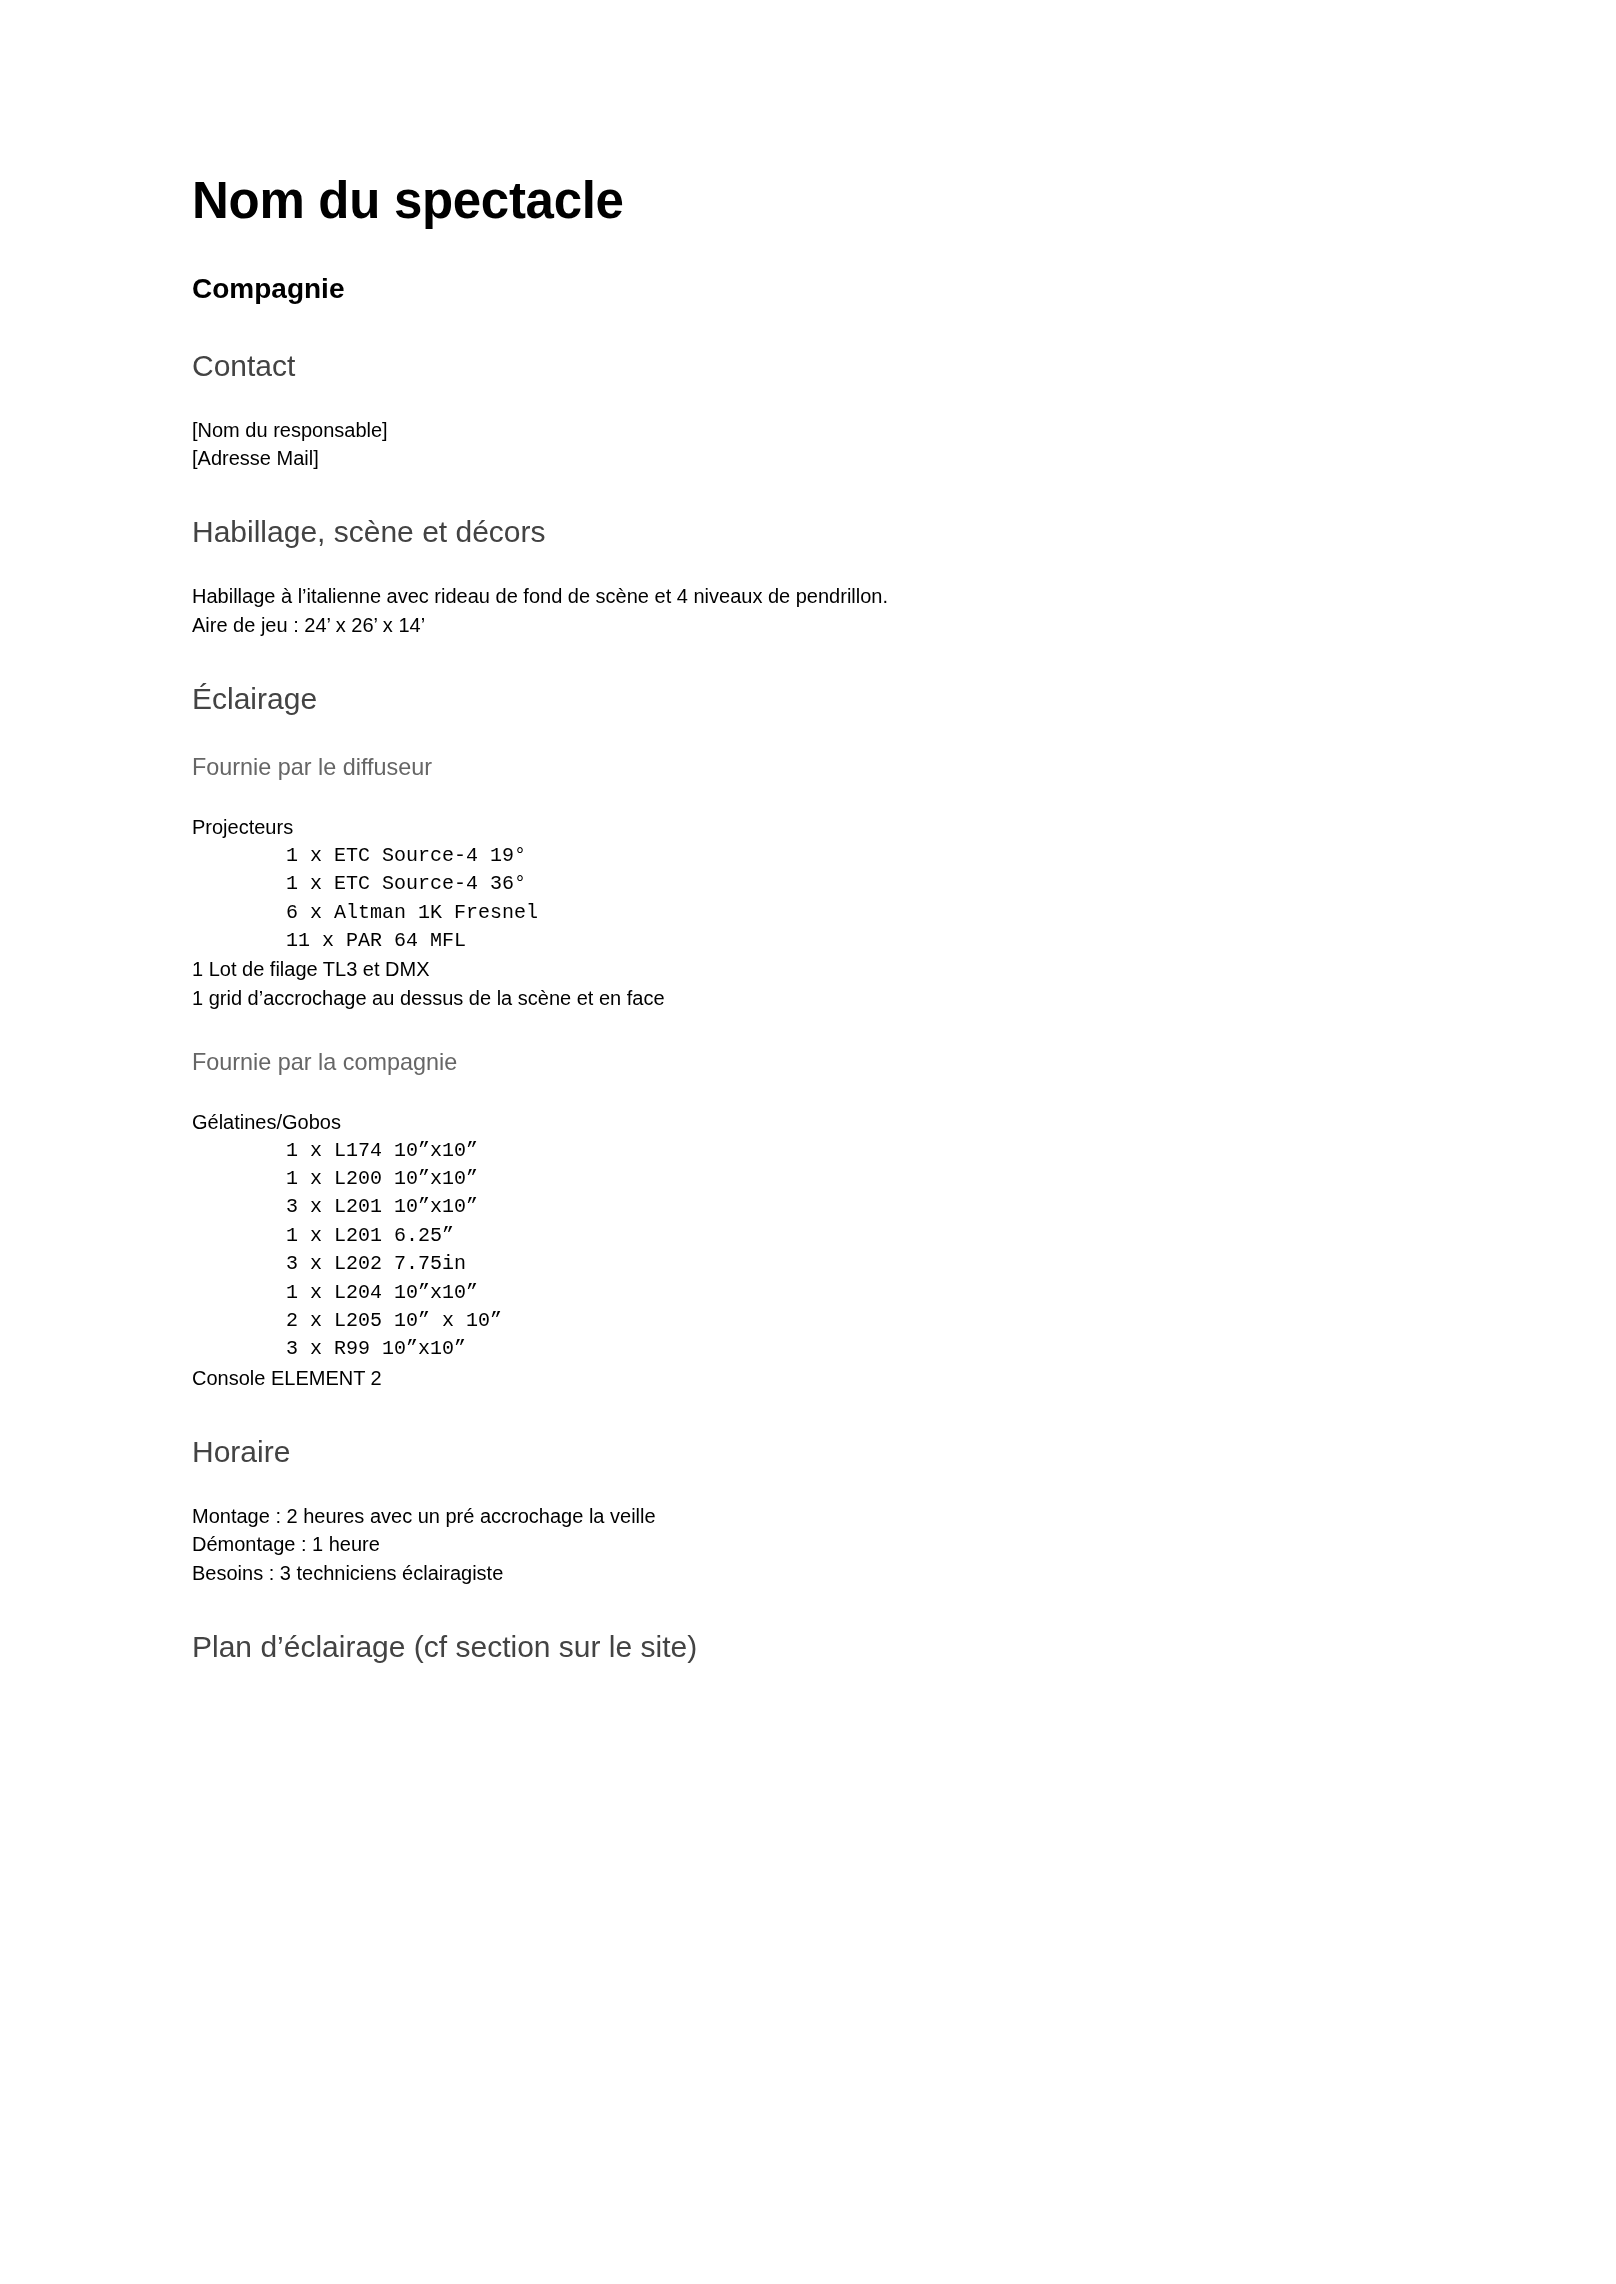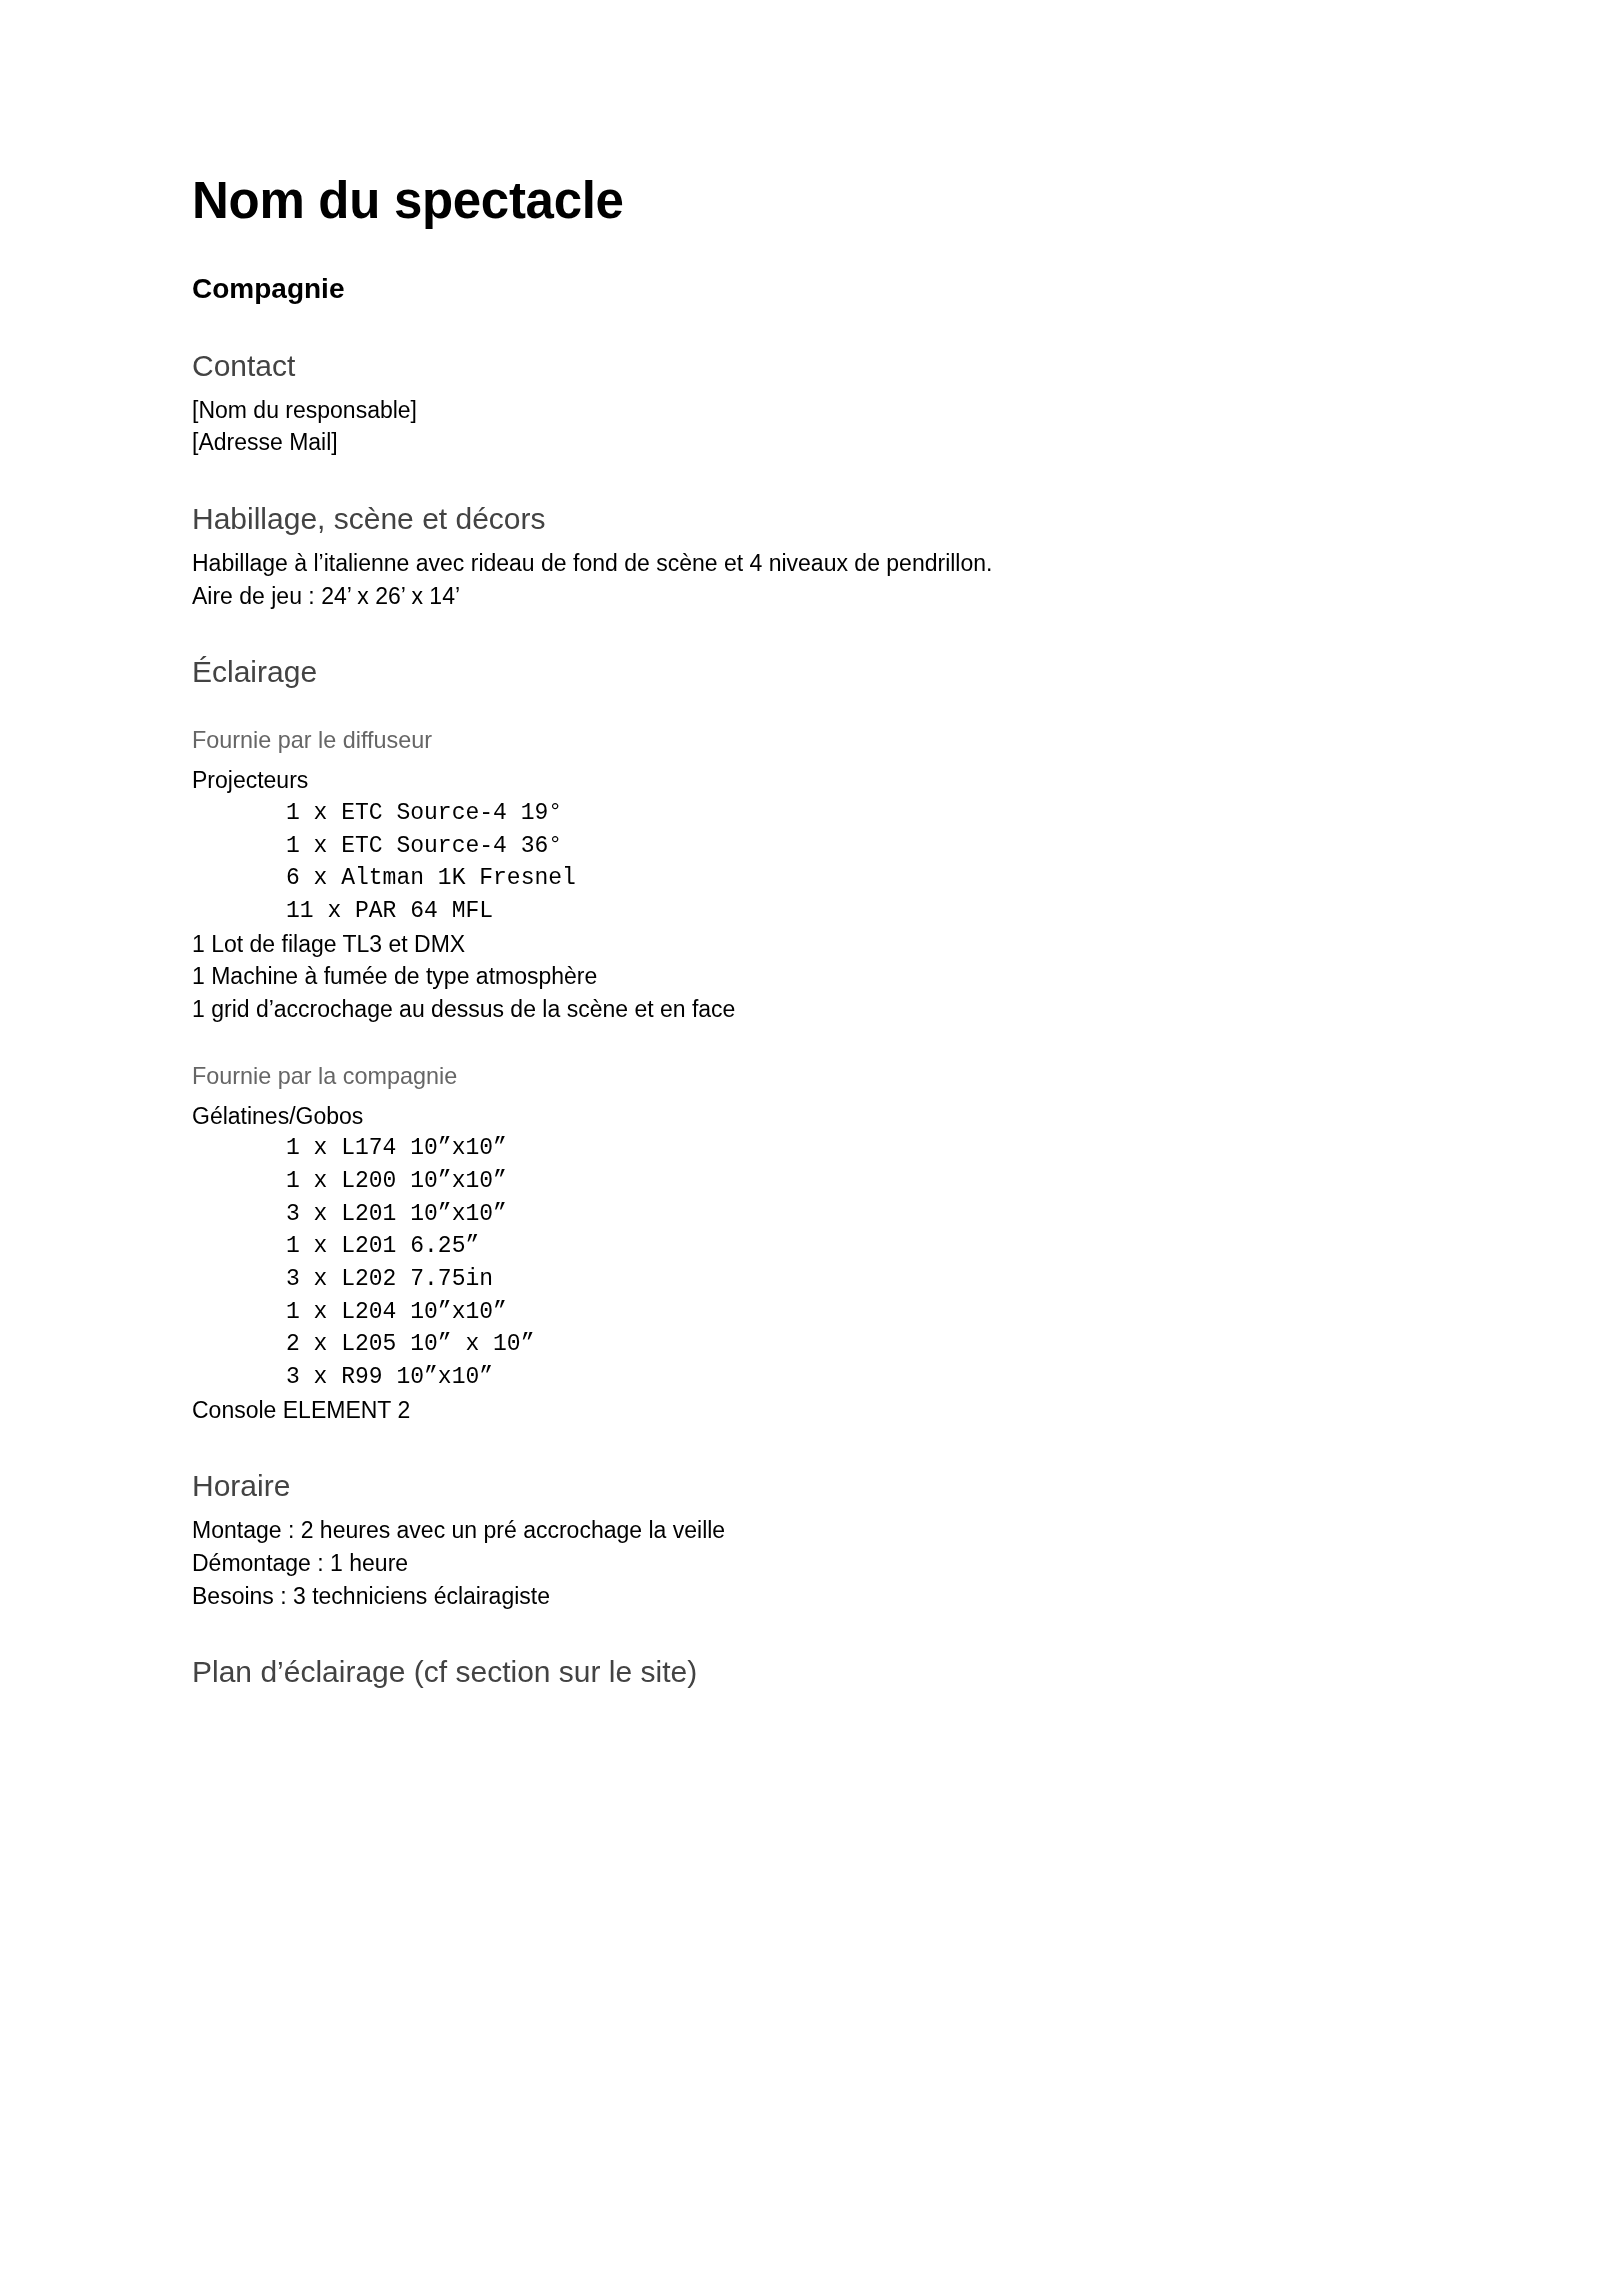--- a/index.html
+++ b/index.html
@@ -62,11 +62,11 @@
 
   
   .para {
-    font-size: 23px;
+    font-size: 20px;
     font-weight: normal;
     color: #000000;
     line-height: 1.42;
-    margin: 10px 0 0 0;
+    margin: 32px 0 0 0;
   }
   .line {
     display: block;

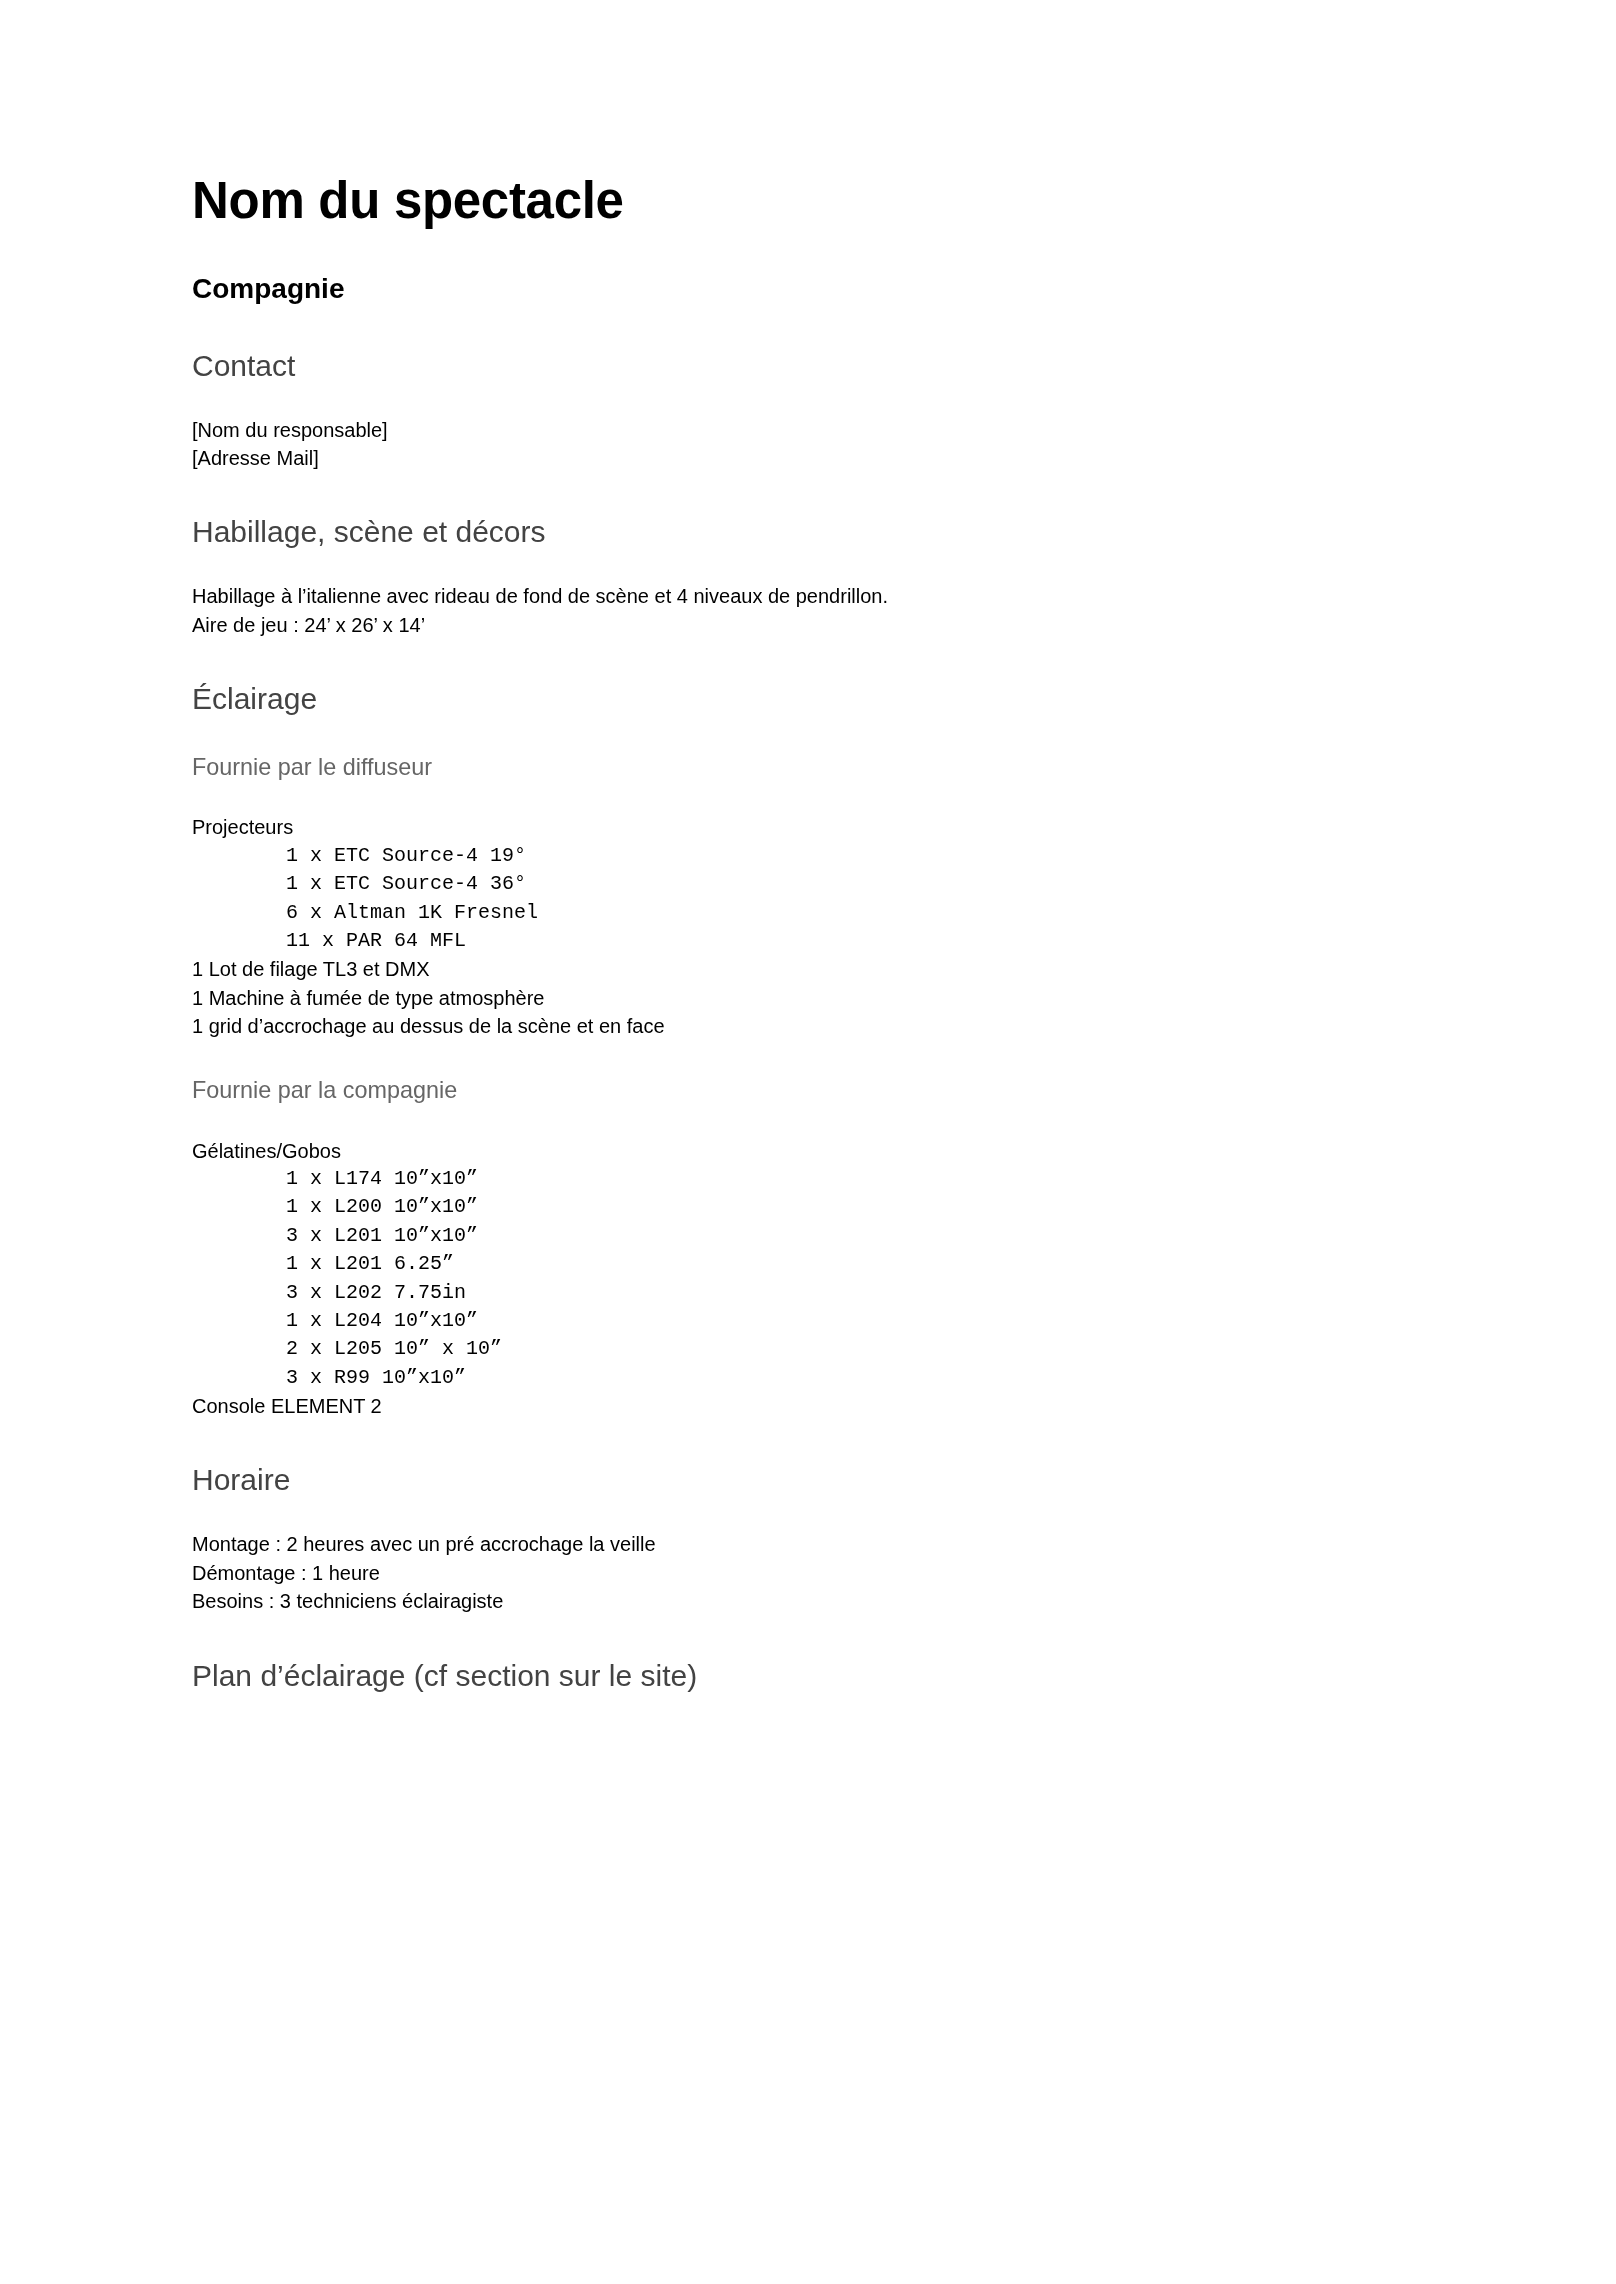--- a/index.html
+++ b/index.html
@@ -109,7 +109,6 @@
       <span class="line indent">6 x Altman 1K Fresnel</span>
       <span class="line indent">11 x PAR 64 MFL</span>
       <span class="line">1 Lot de filage TL3 et DMX</span>
-      <span class="line">1 Machine à fumée de type atmosphère</span>
       <span class="line">1 grid d’accrochage au dessus de la scène et en face</span>
     </p>
 

